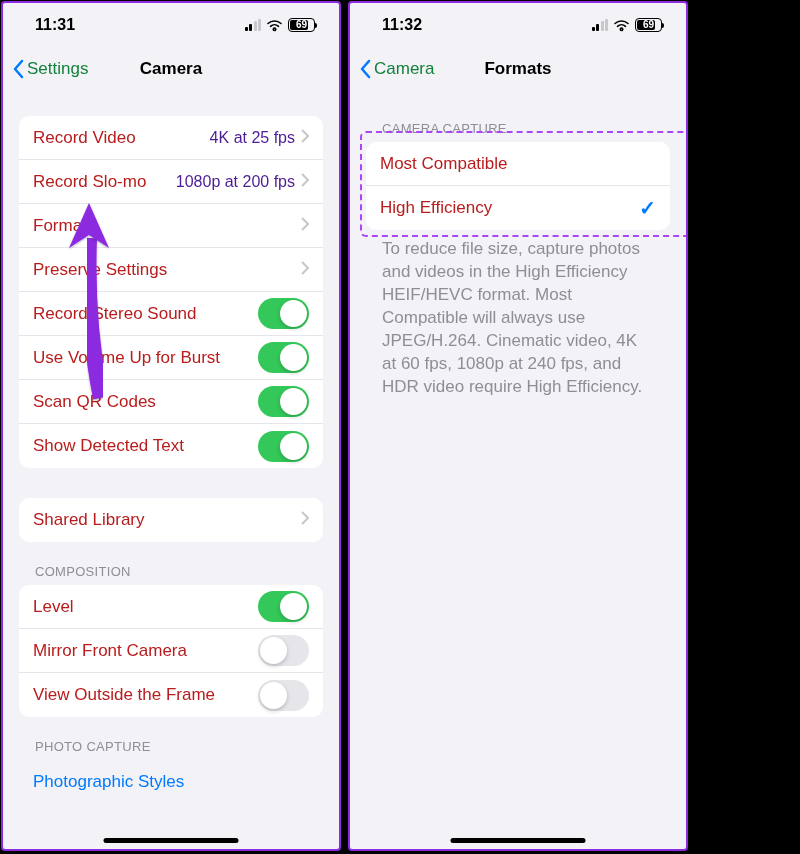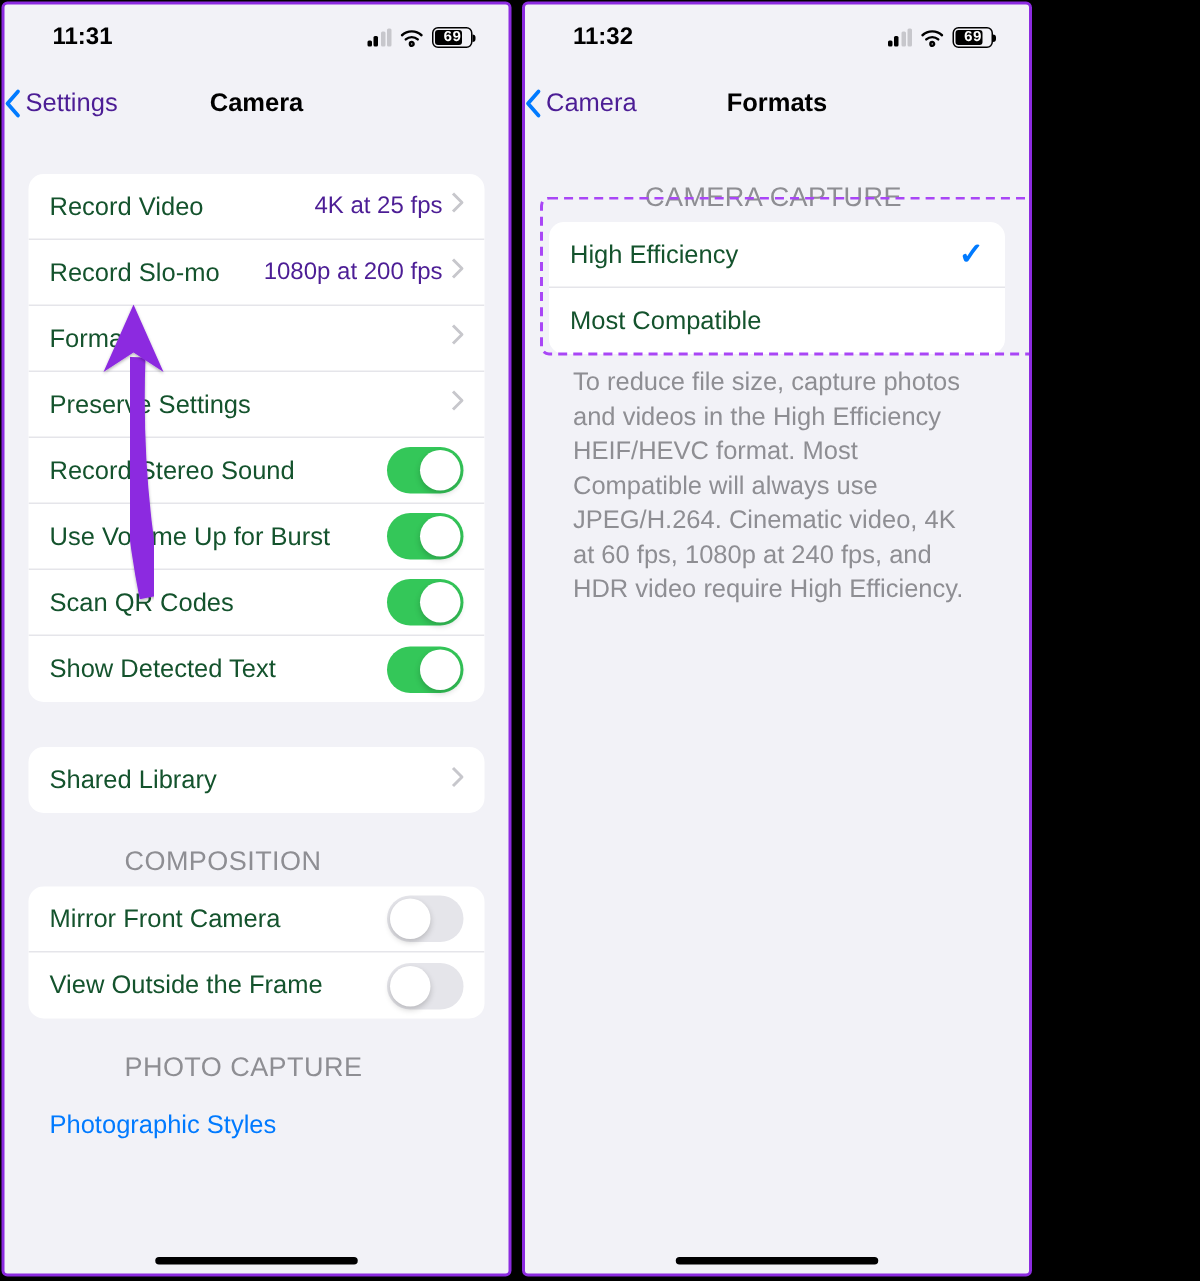--- a/index.html
+++ b/index.html
@@ -40,14 +40,13 @@
   .sig span:nth-child(4){height:12px; background:#c7c7cc}
   .wifi svg { display:block }
   .battery {
-    display:flex; align-items:center; gap:1px;
+    display:flex; align-items:flex-end; gap:1px;
     border: 1.5px solid #000; border-radius: 4px;
     width: 27px; height: 14px;
     padding: 1px;
     position:relative;
     font-size: 10px; font-weight:700;
     justify-content:center;
-    font-family:Liberation Mono, monospace;
   }
   .battery::after{
     content:""; position:absolute; right:-3px; top:4px;

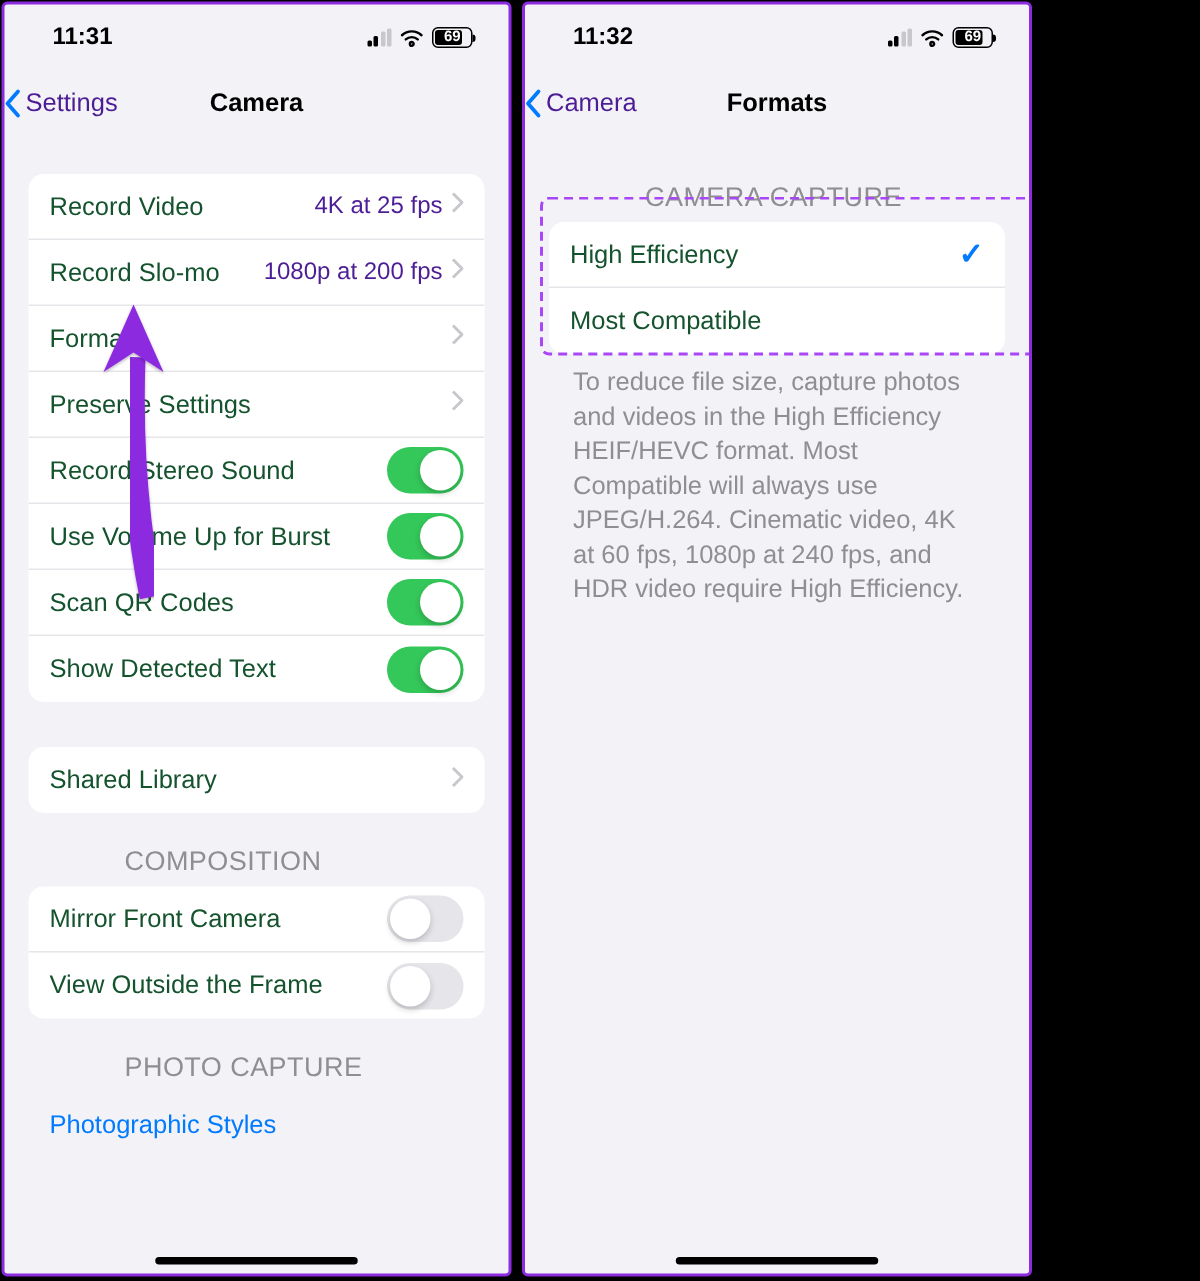--- a/index.html
+++ b/index.html
@@ -61,8 +61,8 @@
     font-size:17px;
   }
   .nav-back {
-    color:#4c1d95; display:flex; align-items:center; gap:2px;
-    padding-left:0;
+    color:#15803d; display:flex; align-items:center; gap:2px;
+    padding-left:10px;
     cursor:pointer;
   }
   .nav-back svg { stroke:#007aff }

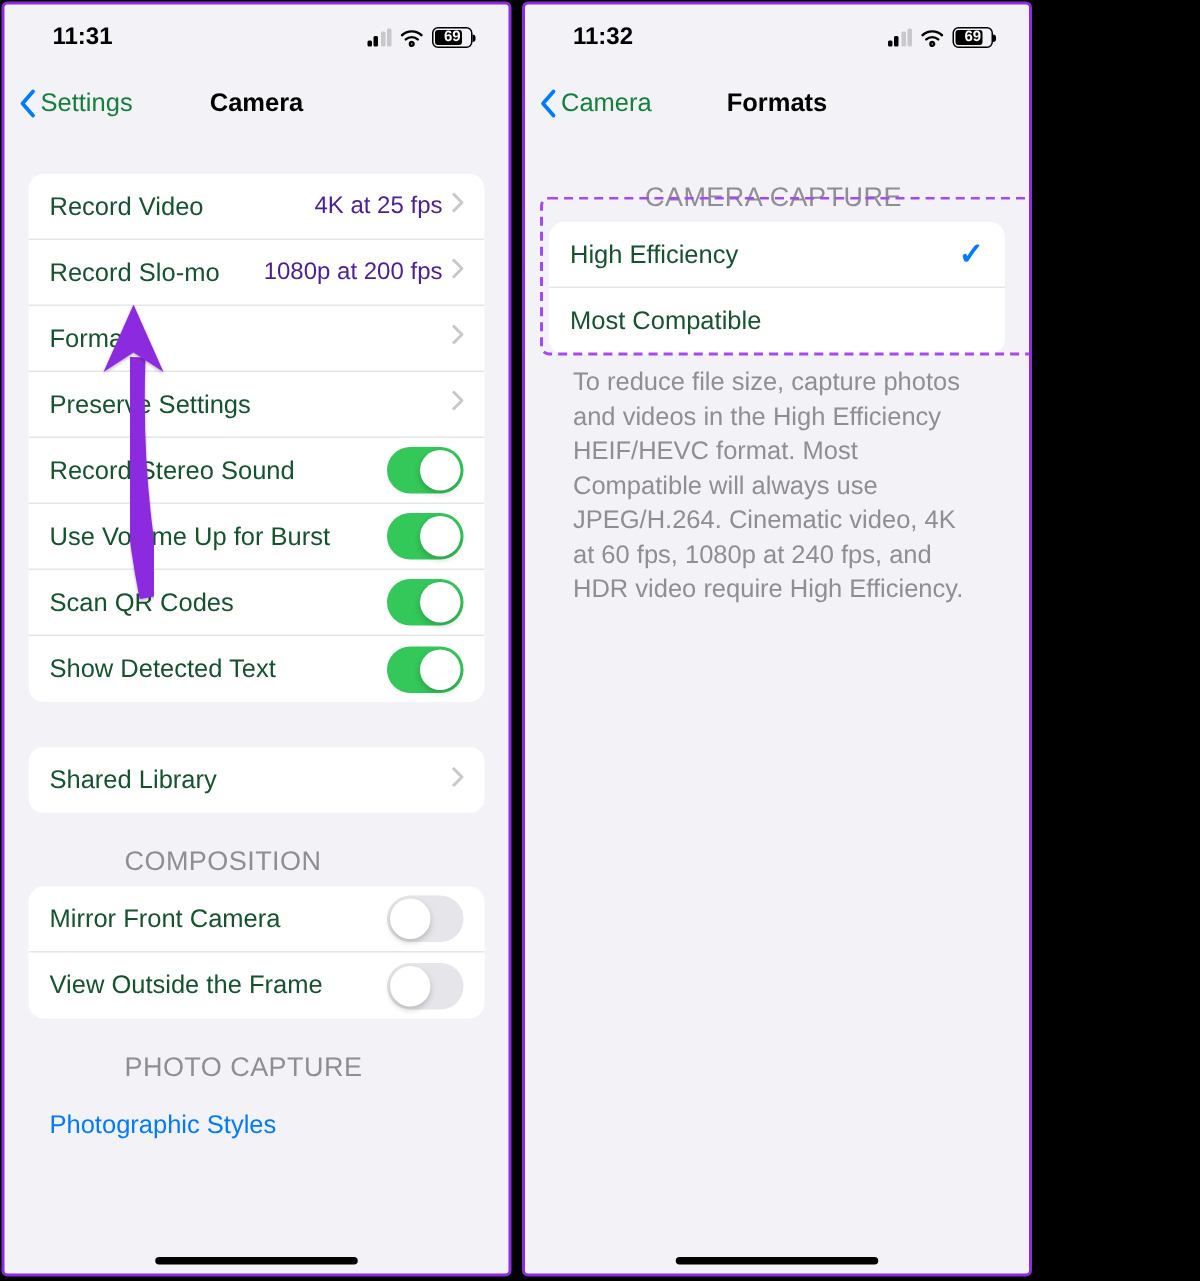--- a/index.html
+++ b/index.html
@@ -94,7 +94,7 @@
     cursor:pointer;
   }
   .row:last-child { border-bottom:none; }
-  .row .label { color:#14532d; }
+  .row .label { color:#b91c1c; }
   .row .detail { color:#4c1d95; display:flex; align-items:center; gap:6px; font-size:16px;}
   .chevron svg { stroke:#c7c7cc; }
 

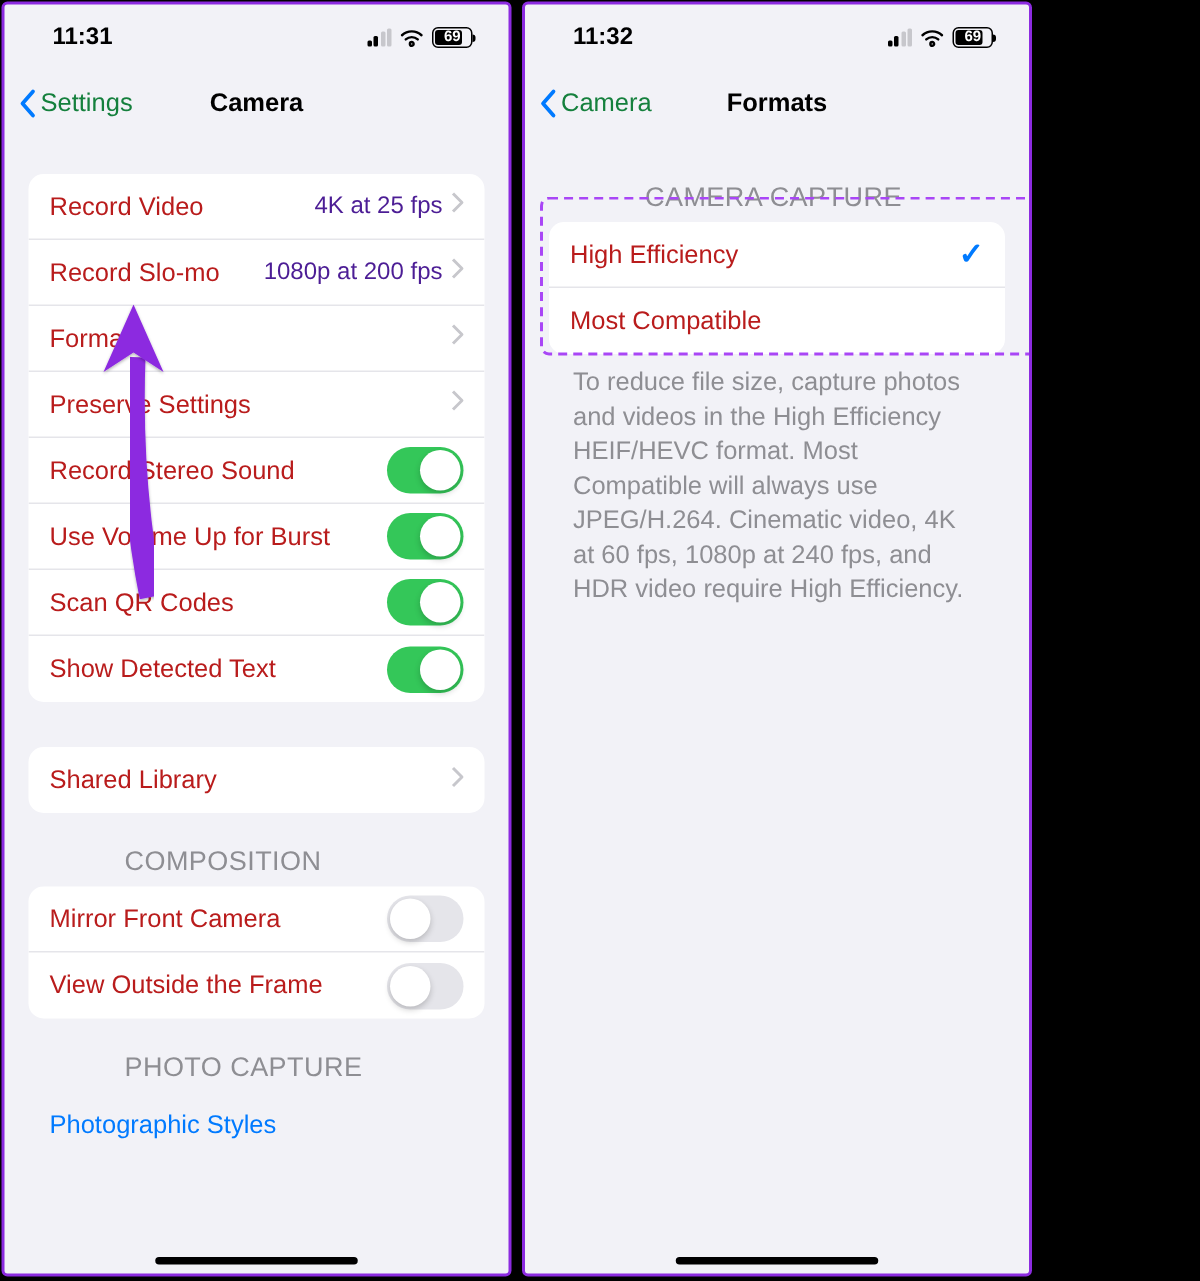--- a/index.html
+++ b/index.html
@@ -80,10 +80,9 @@
   }
   .list-group.first-left { margin-top: 25px; }
   .section-header {
-    font-size:18px; color:#8e8e93; text-transform:uppercase;
+    font-size:13px; color:#8e8e93; text-transform:uppercase;
     padding: 22px 32px 6px 32px;
     letter-spacing:0.3px;
-    margin-left:48px;
   }
   .row {
     display:flex; align-items:center; justify-content:space-between;

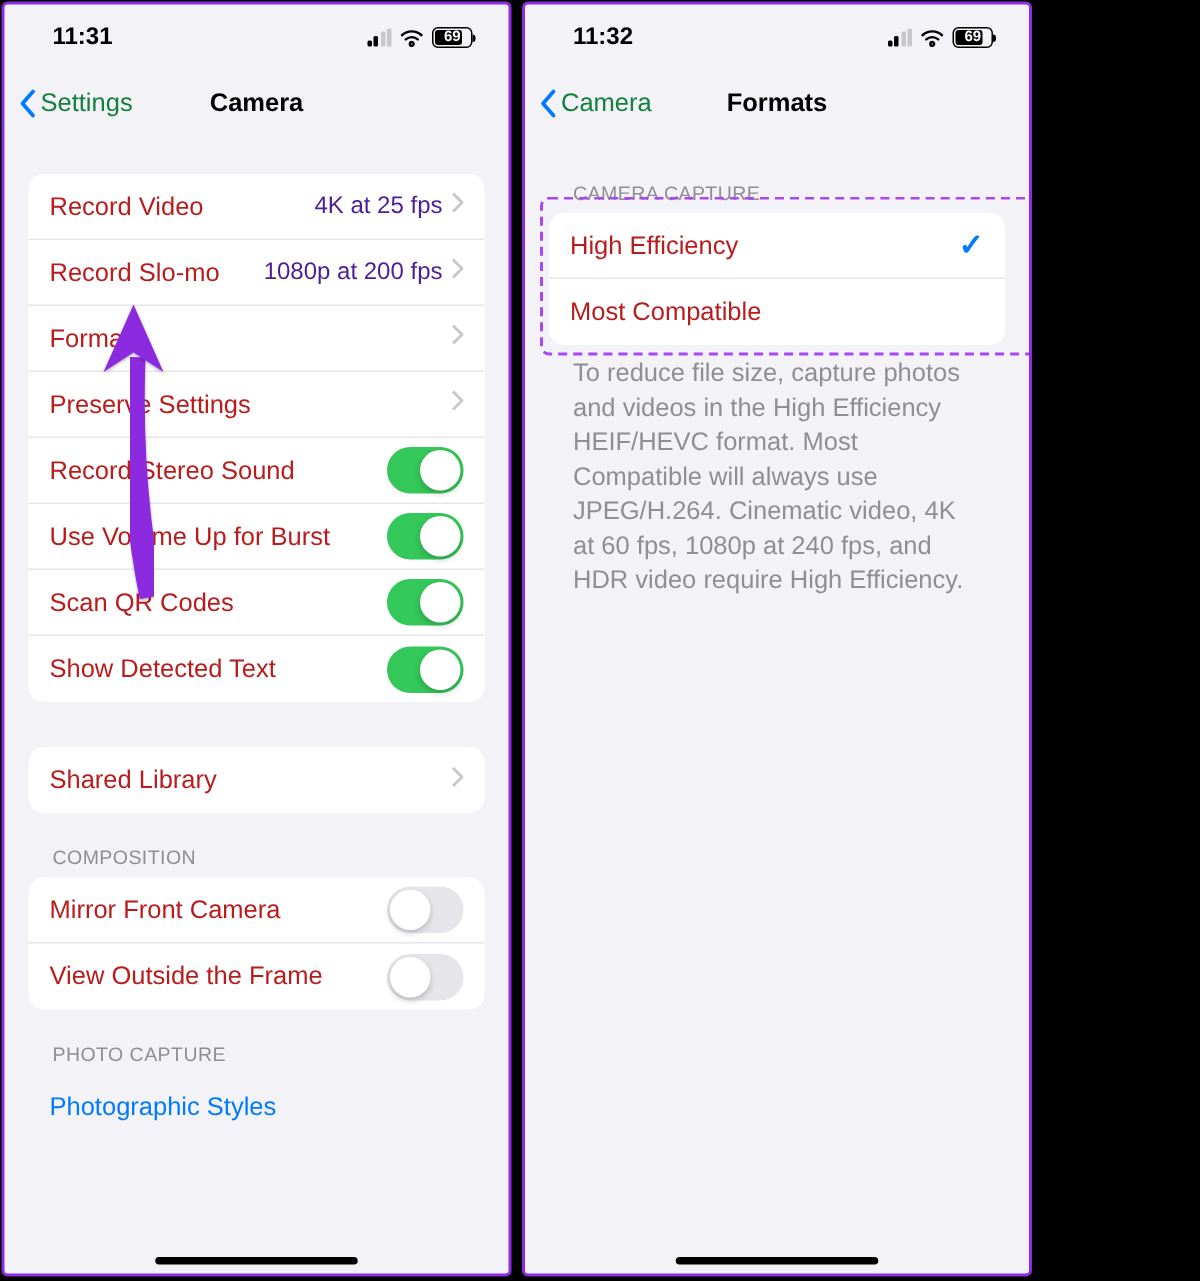--- a/index.html
+++ b/index.html
@@ -297,12 +297,12 @@
   <div class="section-header" style="padding-top:30px">CAMERA CAPTURE</div>
   <div class="list-group" style="margin-top:0">
     <div class="row">
+      <span class="label">Most Compatible</span>
+    </div>
+    <div class="row">
       <span class="label">High Efficiency</span>
       <span class="check">✓</span>
     </div>
-    <div class="row">
-      <span class="label">Most Compatible</span>
-    </div>
   </div>
   <div class="footer-text">To reduce file size, capture photos and videos in the High Efficiency HEIF/HEVC format. Most Compatible will always use JPEG/H.264. Cinematic video, 4K at 60 fps, 1080p at 240 fps, and HDR video require High Efficiency.</div>
 

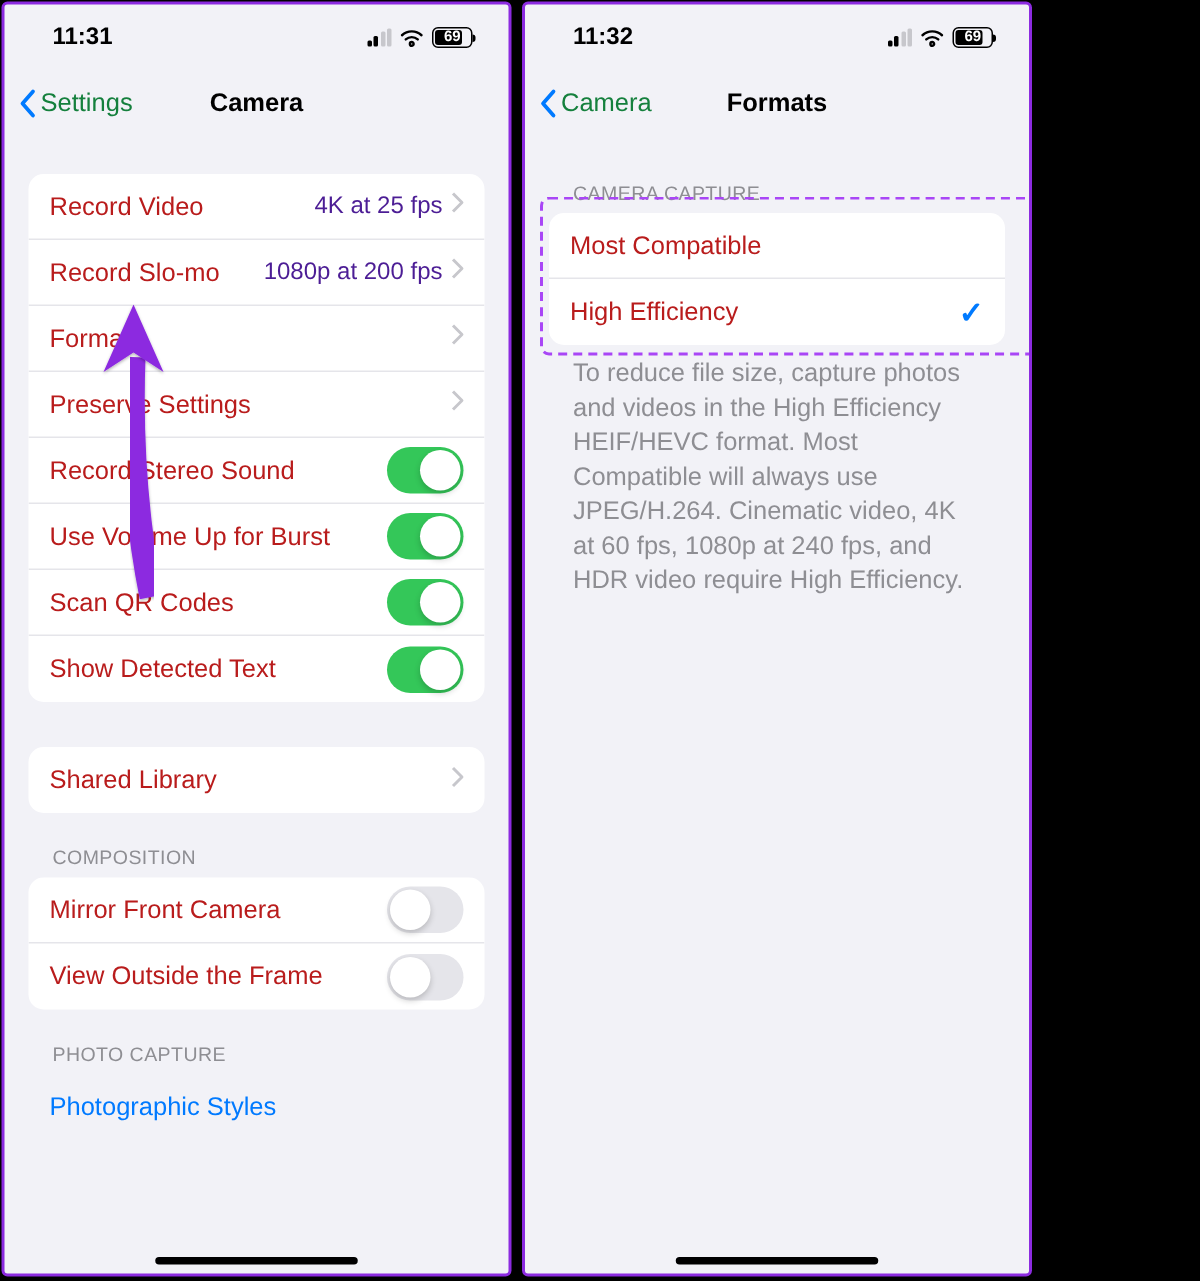--- a/index.html
+++ b/index.html
@@ -237,6 +237,10 @@
   <div class="section-header">COMPOSITION</div>
   <div class="list-group" style="margin-top:0">
     <div class="row">
+      <span class="label">Level</span>
+      <span class="toggle on"></span>
+    </div>
+    <div class="row">
       <span class="label">Mirror Front Camera</span>
       <span class="toggle off"></span>
     </div>

